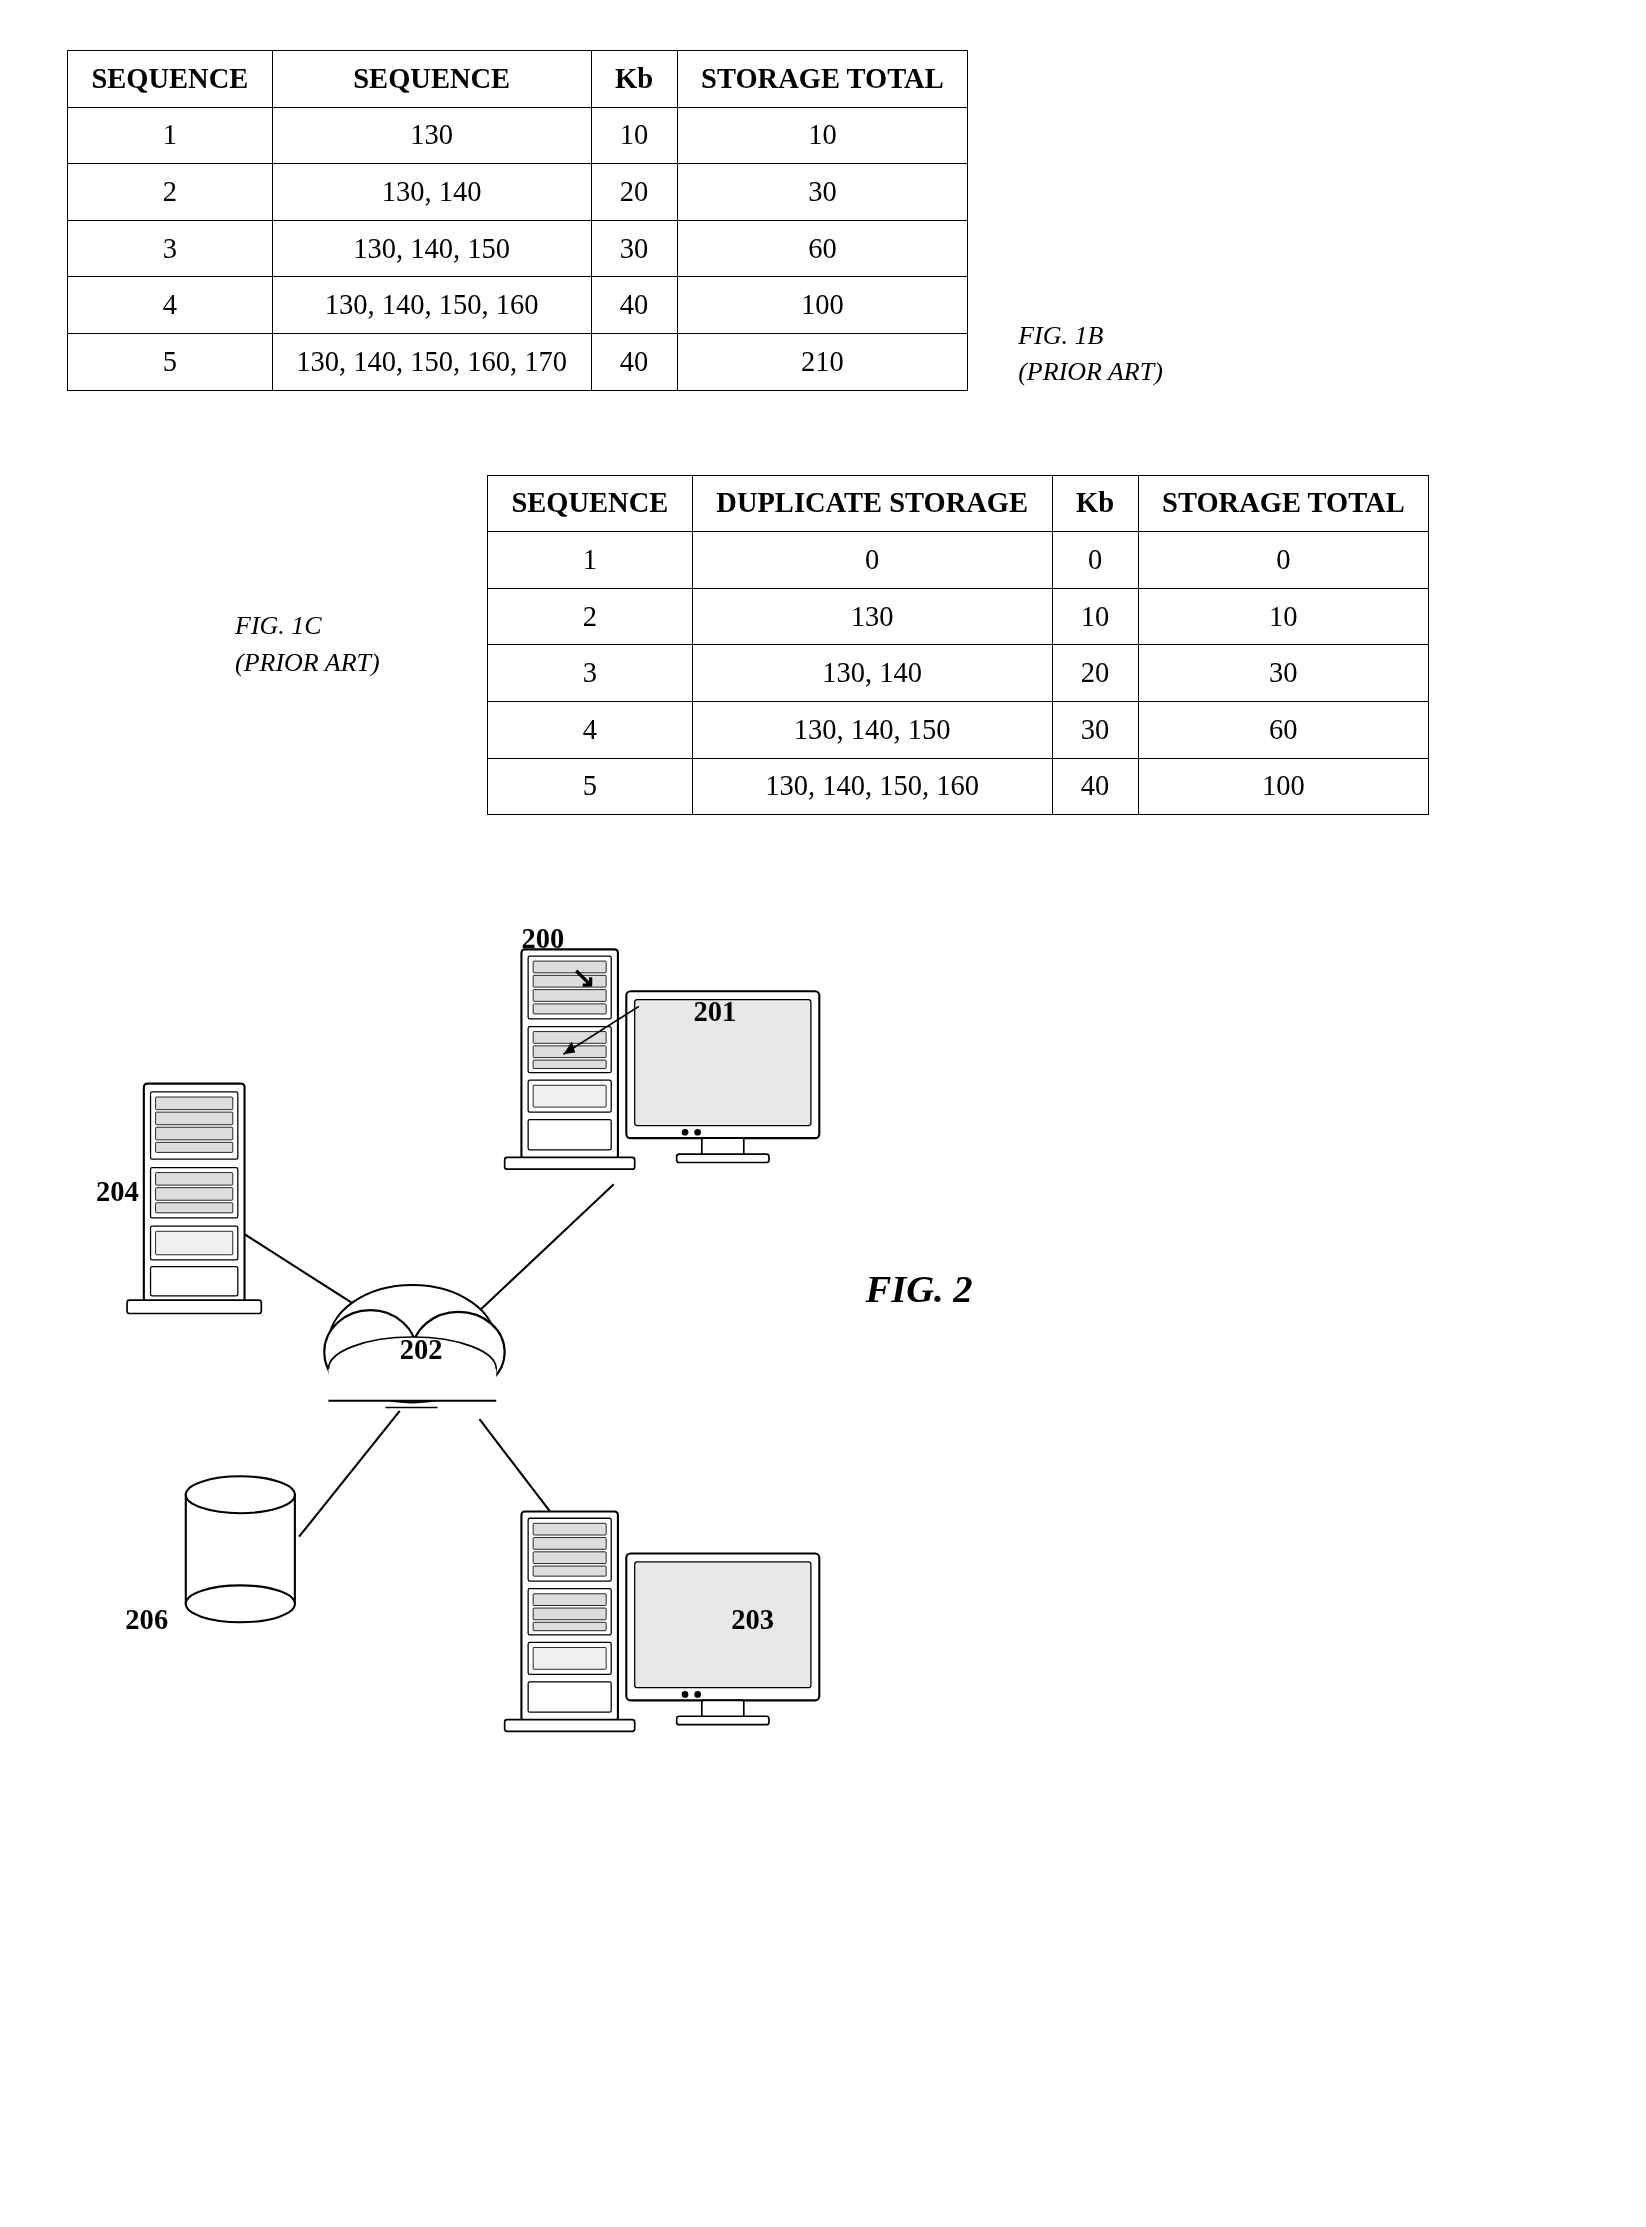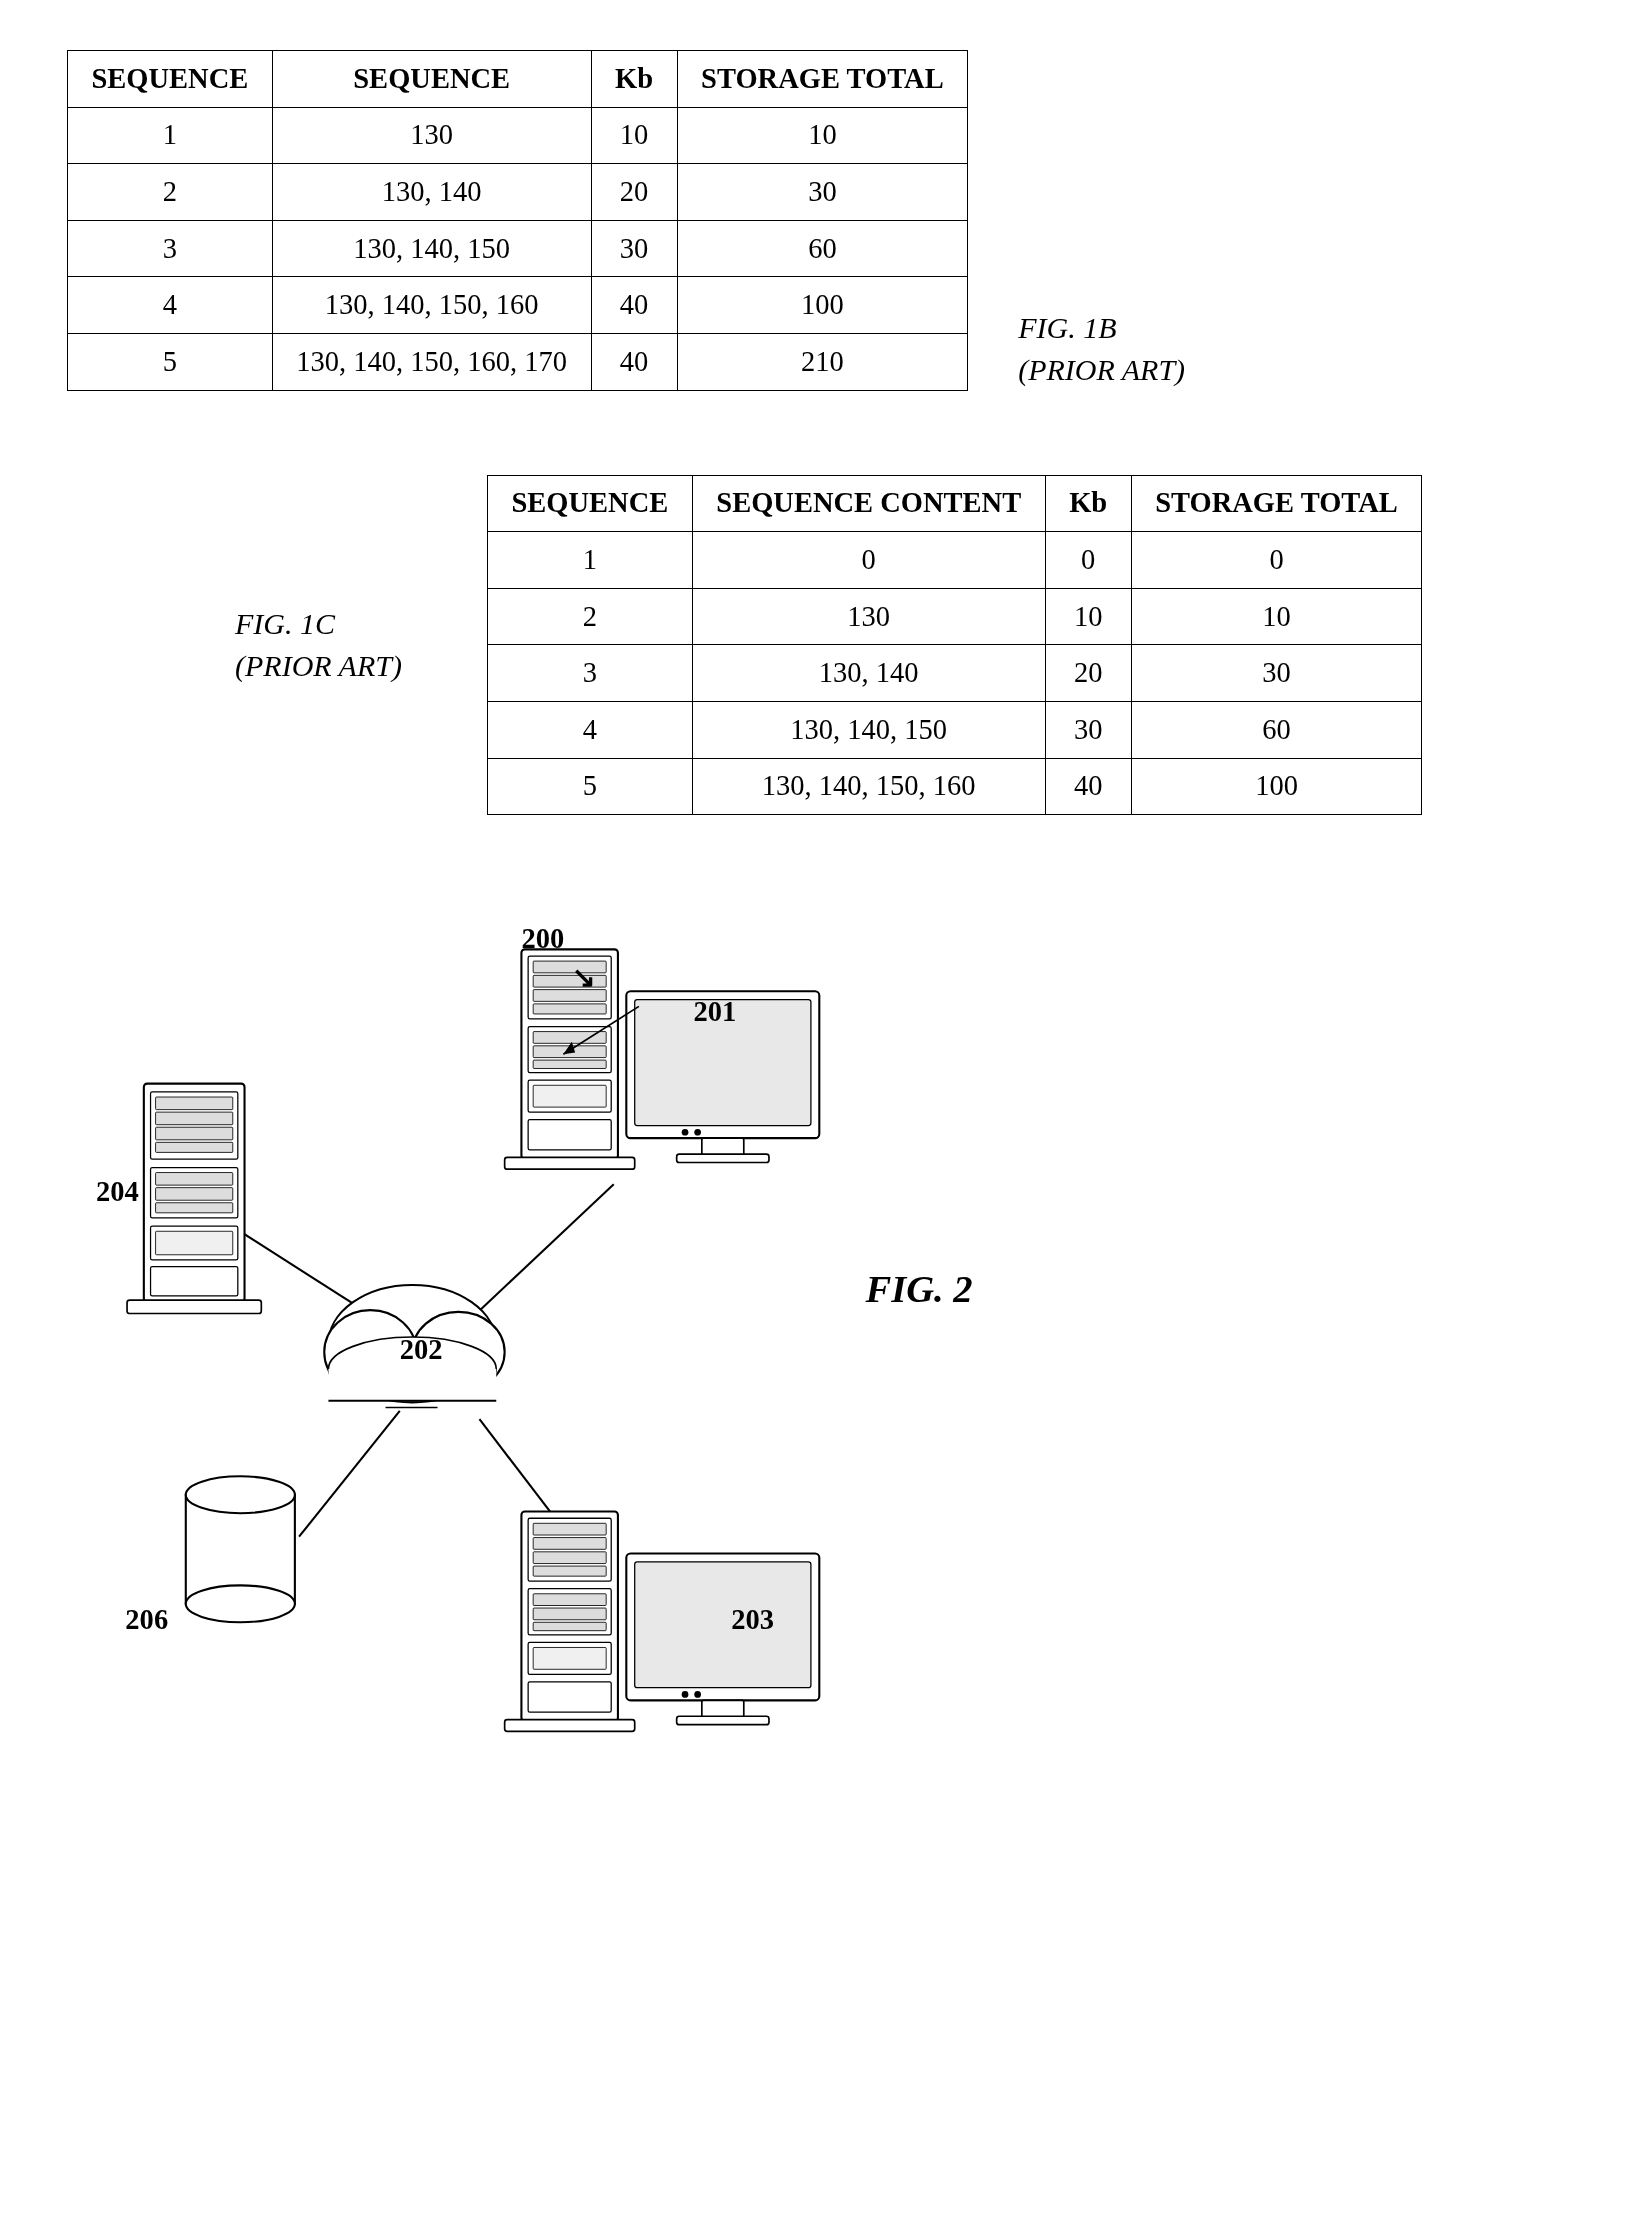--- a/index.html
+++ b/index.html
@@ -33,7 +33,7 @@
     
     .fig-label {
       font-style: italic;
-      font-size: 30px;
+      font-size: 26px;
       line-height: 1.4;
     }
 

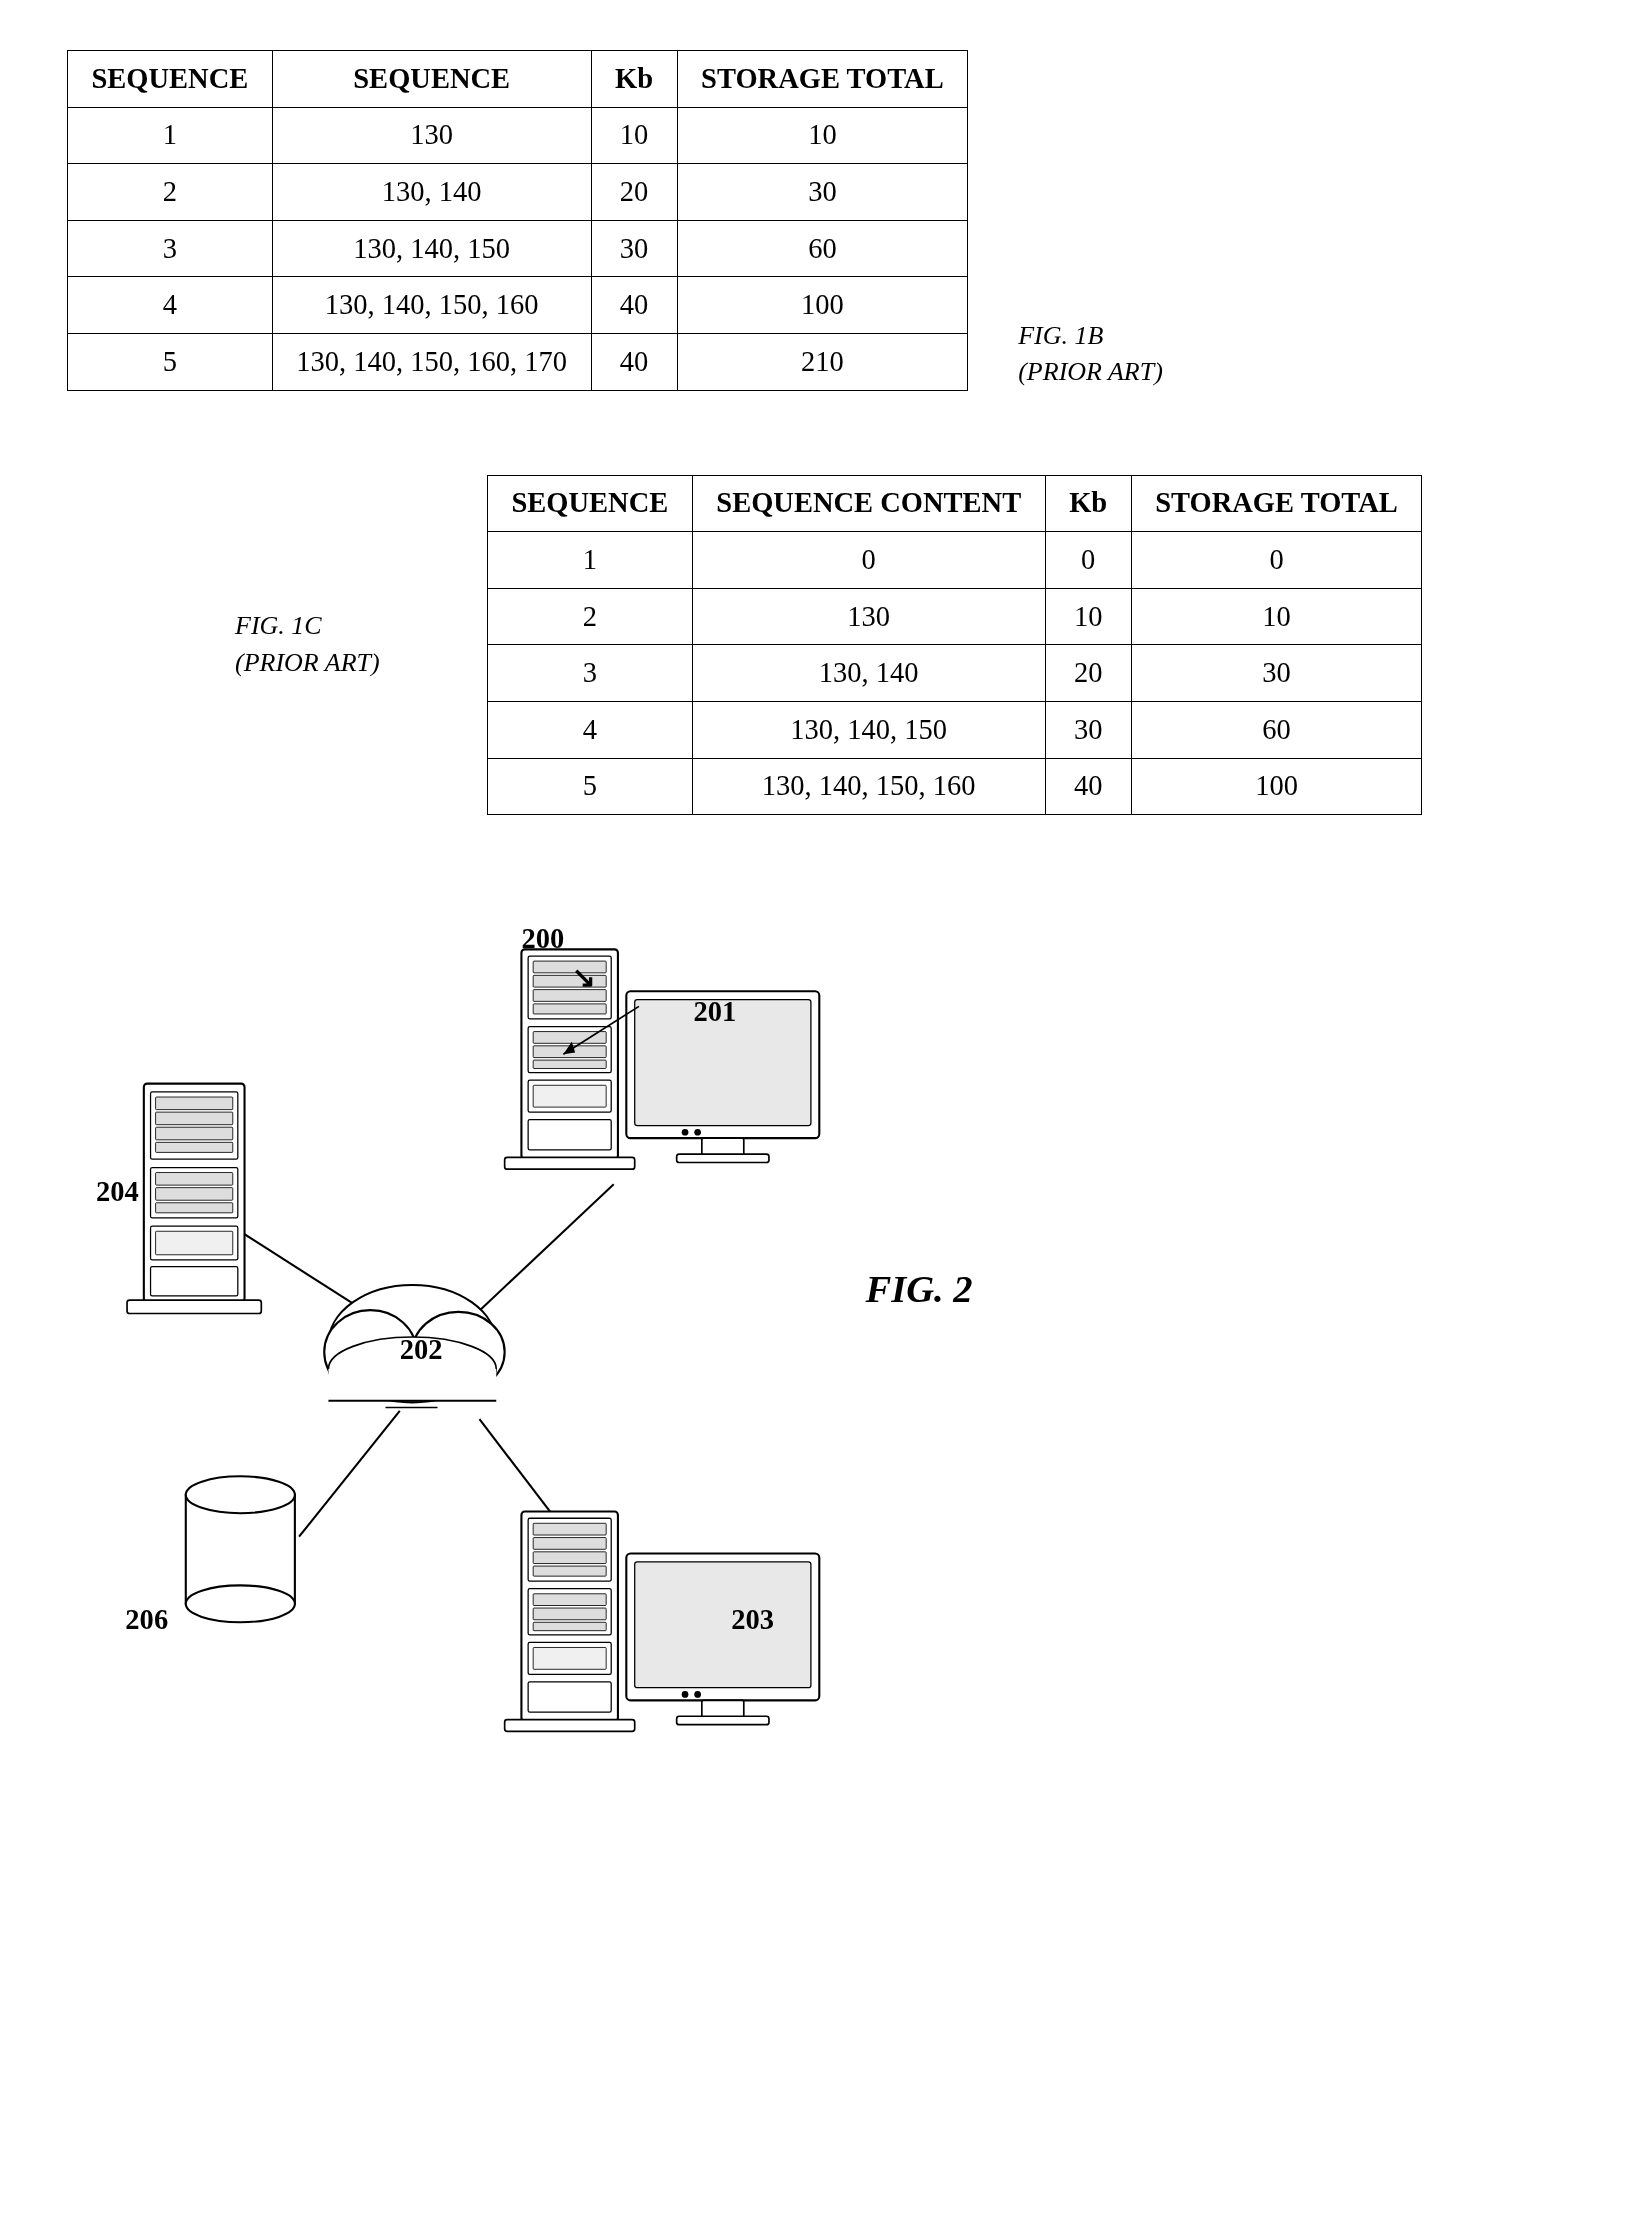--- a/index.html
+++ b/index.html
@@ -138,7 +138,7 @@
       <thead>
         <tr>
           <th>SEQUENCE</th>
-          <th>SEQUENCE CONTENT</th>
+          <th>DUPLICATE STORAGE</th>
           <th>Kb</th>
           <th>STORAGE TOTAL</th>
         </tr>

